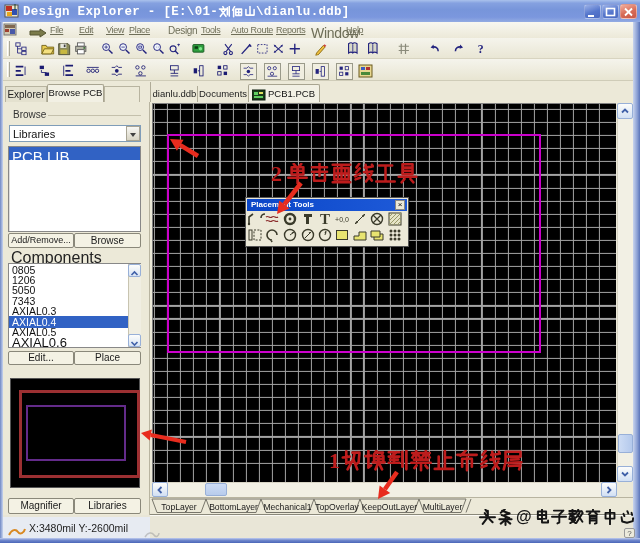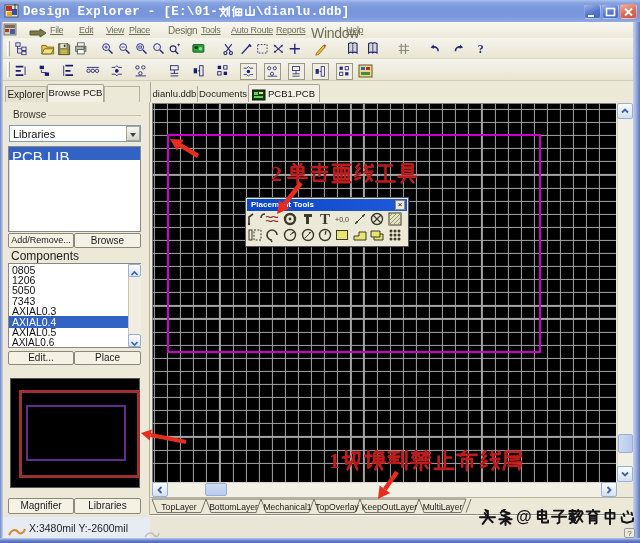--- a/index.html
+++ b/index.html
@@ -296,7 +296,7 @@
 <div class="abs" style="left:12px;top:148px;font-size:15px;color:#fff">PCB LIB</div>
 <div class="btn" style="left:8px;top:233px;width:66px;height:15px;line-height:13px;font-size:9px">Add/Remove...</div>
 <div class="btn" style="left:74px;top:233px;width:67px;height:15px;line-height:13px">Browse</div>
-<div class="abs" style="left:11px;top:249px;font-size:12px;color:#222">Components</div>
+<div class="abs" style="left:11px;top:249px;font-size:16px;color:#222">Components</div>
 <div class="abs" style="left:8px;top:263px;width:133px;height:85px;background:#fff;border:1px solid #888"></div>
 <div class="abs" style="left:12px;top:264.5px;font-size:10.5px;line-height:10px;color:#111">0805</div>
 <div class="abs" style="left:12px;top:274.9px;font-size:10.5px;line-height:10px;color:#111">1206</div>

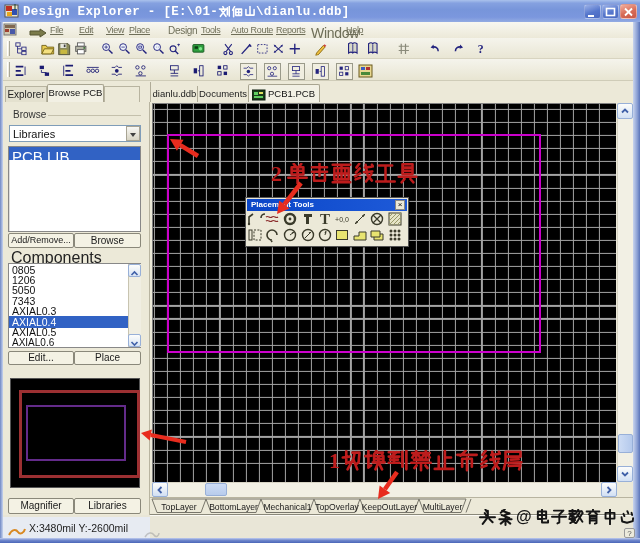--- a/index.html
+++ b/index.html
@@ -306,7 +306,7 @@
 <div class="abs" style="left:9px;top:316px;width:119px;height:11.5px;background:#3162c4"></div>
 <div class="abs" style="left:12px;top:316.7px;font-size:10.5px;line-height:10px;color:#fff">AXIAL0.4</div>
 <div class="abs" style="left:12px;top:327.2px;font-size:10.5px;line-height:10px;color:#111">AXIAL0.5</div>
-<div class="abs" style="left:12px;top:337.6px;font-size:10px;line-height:10px;color:#111">AXIAL0.6</div>
+<div class="abs" style="left:12px;top:337.6px;font-size:13px;line-height:10px;color:#111">AXIAL0.6</div>
 <div class="abs" style="left:128px;top:264px;width:13px;height:83px;background:#f0eee2;border-left:1px solid #c8c4b0"></div>
 <div class="abs" style="left:128px;top:264px;width:13px;height:13px;background:linear-gradient(#fdfdfb,#d8e4f4);border:1px solid #98b0d8;border-radius:2px"><svg width="11" height="11" viewBox="0 0 11 11" style="">
       <path d="M2.5 7L5.5 4l3 3" fill="none" stroke="#4060a8" stroke-width="1.6"></path>

